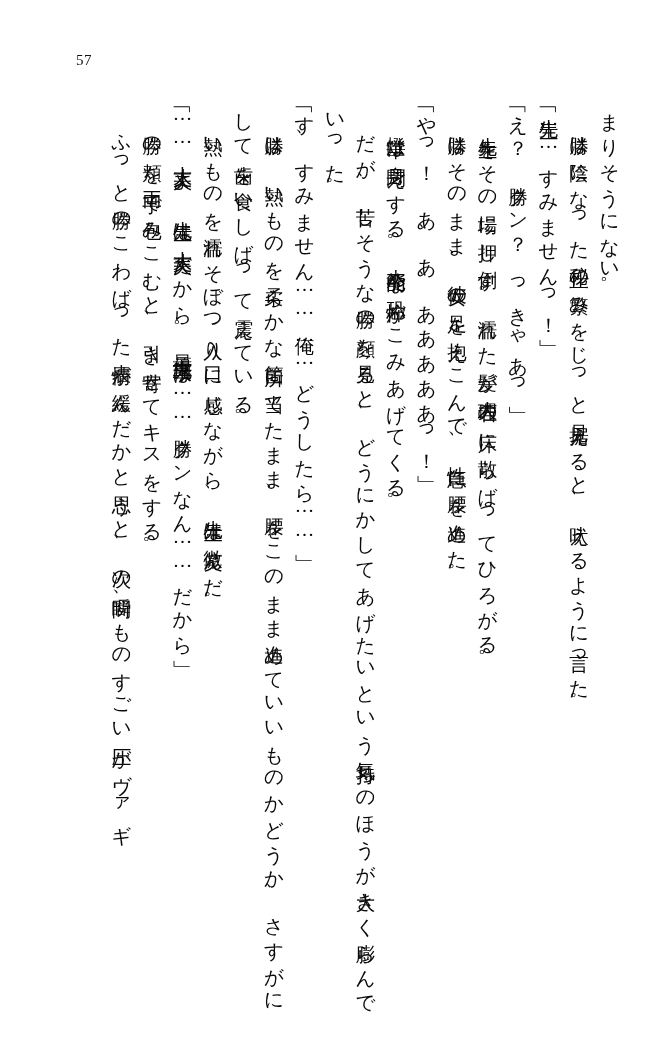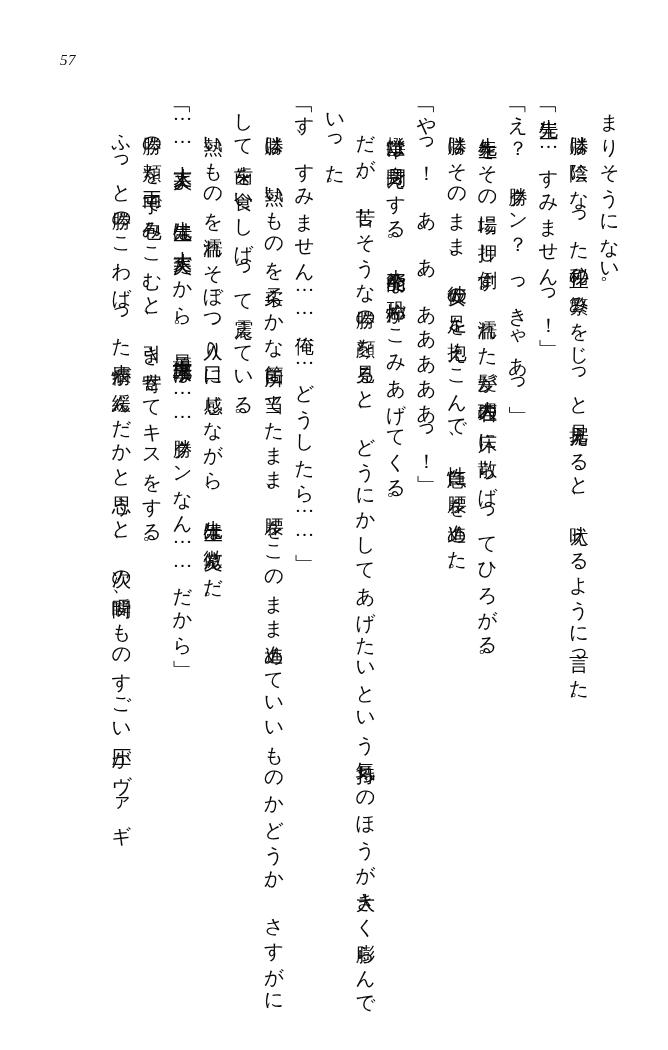--- a/index.html
+++ b/index.html
@@ -26,12 +26,11 @@
   .page-number {
     position: absolute;
     top: 52px;
-    left: 60px;
+    left: 76px;
     font-size: 15px;
     font-family: "Liberation Serif", "DejaVu Serif", serif;
     letter-spacing: 0.5px;
     color: #111;
-    font-style: italic;
   }
   .text-area {
     position: absolute;

